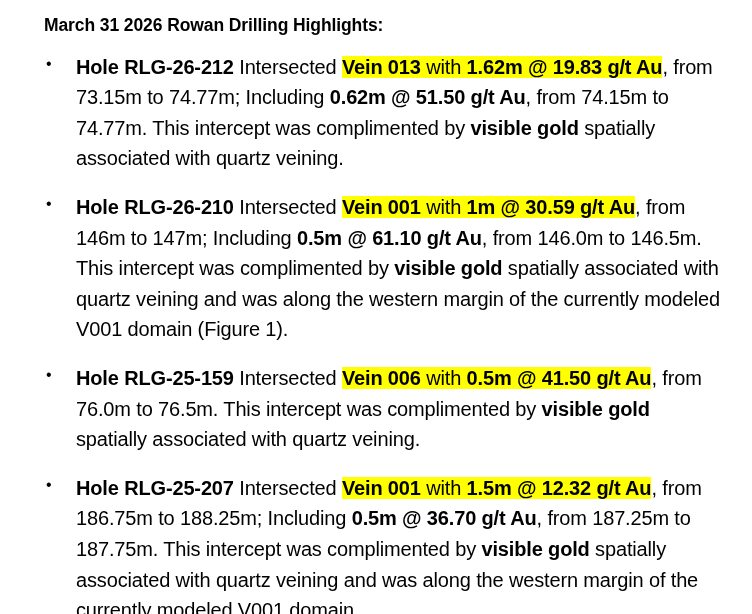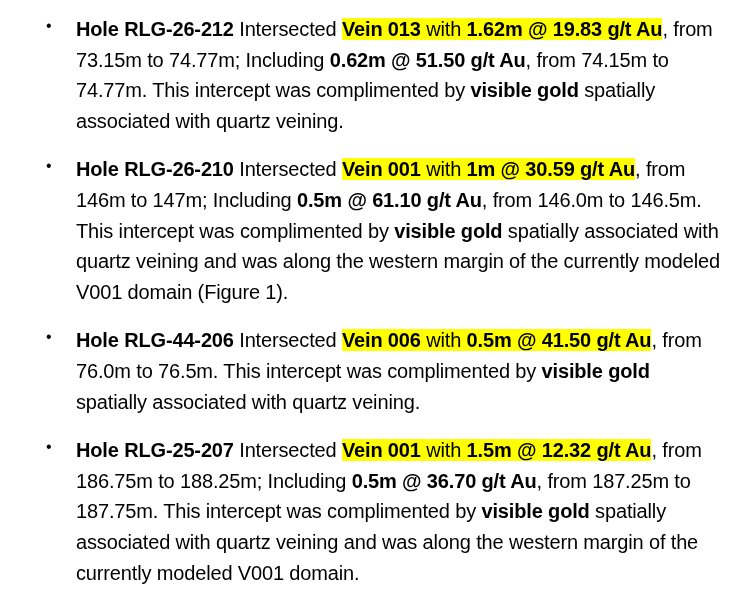--- a/index.html
+++ b/index.html
@@ -66,6 +66,7 @@
 <body>
 
 <div class="page">
+  <div class="doc-title">March 31 2026 Rowan Drilling Highlights:</div>
   <ul class="bullets">
       <li><span class="b ">Hole RLG-26-212</span><span class=""> Intersected </span><span class="b hl">Vein 013</span><span class="hl"> with </span><span class="b hl">1.62m @ 19.83 g/t Au</span><span class="">, from 73.15m to 74.77m; Including </span><span class="b ">0.62m @ 51.50 g/t Au</span><span class="">, from 74.15m to 74.77m. This intercept was complimented by </span><span class="b ">visible gold</span><span class=""> spatially associated with quartz veining.</span></li>
       <li><span class="b ">Hole RLG-26-210</span><span class=""> Intersected </span><span class="b hl">Vein 001</span><span class="hl"> with </span><span class="b hl">1m @ 30.59 g/t Au</span><span class="">, from 146m to 147m; Including </span><span class="b ">0.5m @ 61.10 g/t Au</span><span class="">, from 146.0m to 146.5m. This intercept was complimented by </span><span class="b ">visible gold</span><span class=""> spatially associated with quartz veining and was along the western margin of the currently modeled V001 domain (Figure 1).</span></li>

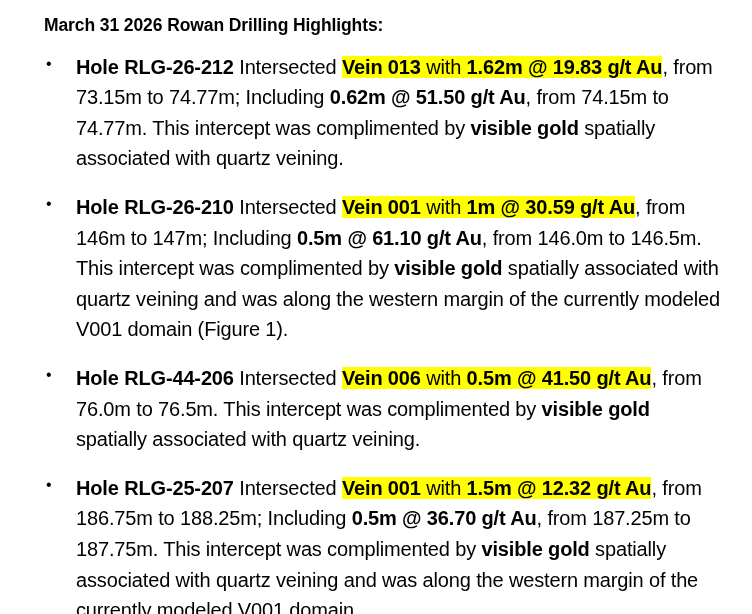--- a/index.html
+++ b/index.html
@@ -70,7 +70,7 @@
   <ul class="bullets">
       <li><span class="b ">Hole RLG-26-212</span><span class=""> Intersected </span><span class="b hl">Vein 013</span><span class="hl"> with </span><span class="b hl">1.62m @ 19.83 g/t Au</span><span class="">, from 73.15m to 74.77m; Including </span><span class="b ">0.62m @ 51.50 g/t Au</span><span class="">, from 74.15m to 74.77m. This intercept was complimented by </span><span class="b ">visible gold</span><span class=""> spatially associated with quartz veining.</span></li>
       <li><span class="b ">Hole RLG-26-210</span><span class=""> Intersected </span><span class="b hl">Vein 001</span><span class="hl"> with </span><span class="b hl">1m @ 30.59 g/t Au</span><span class="">, from 146m to 147m; Including </span><span class="b ">0.5m @ 61.10 g/t Au</span><span class="">, from 146.0m to 146.5m. This intercept was complimented by </span><span class="b ">visible gold</span><span class=""> spatially associated with quartz veining and was along the western margin of the currently modeled V001 domain (Figure 1).</span></li>
-      <li><span class="b ">Hole RLG-44-206</span><span class=""> Intersected </span><span class="b hl">Vein 006</span><span class="hl"> with </span><span class="b hl">0.5m @ 41.50 g/t Au</span><span class="">, from 76.0m to 76.5m. This intercept was complimented by </span><span class="b ">visible gold</span><span class=""> spatially associated with quartz veining.</span></li>
+      <li><span class="b ">Hole RLG-25-159</span><span class=""> Intersected </span><span class="b hl">Vein 006</span><span class="hl"> with </span><span class="b hl">0.5m @ 41.50 g/t Au</span><span class="">, from 76.0m to 76.5m. This intercept was complimented by </span><span class="b ">visible gold</span><span class=""> spatially associated with quartz veining.</span></li>
       <li><span class="b ">Hole RLG-25-207</span><span class=""> Intersected </span><span class="b hl">Vein 001</span><span class="hl"> with </span><span class="b hl">1.5m @ 12.32 g/t Au</span><span class="">, from 186.75m to 188.25m; Including </span><span class="b ">0.5m @ 36.70 g/t Au</span><span class="">, from 187.25m to 187.75m. This intercept was complimented by </span><span class="b ">visible gold</span><span class=""> spatially associated with quartz veining and was along the western margin of the currently modeled V001 domain.</span></li>
     </ul>
 </div>

